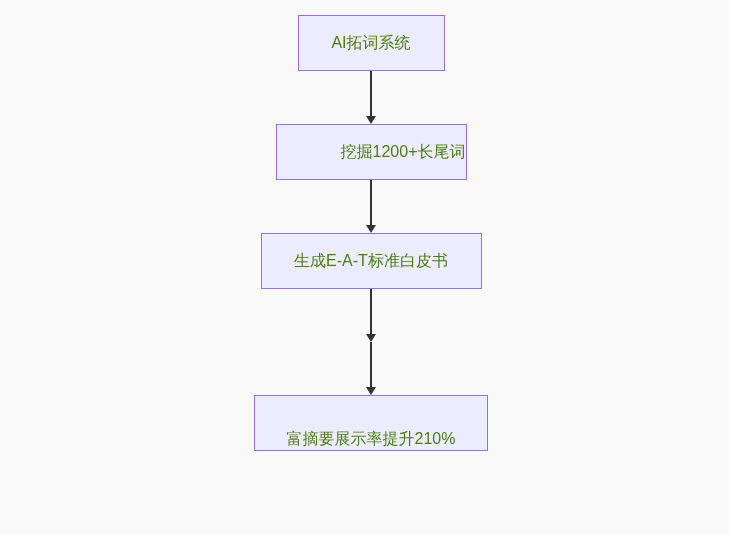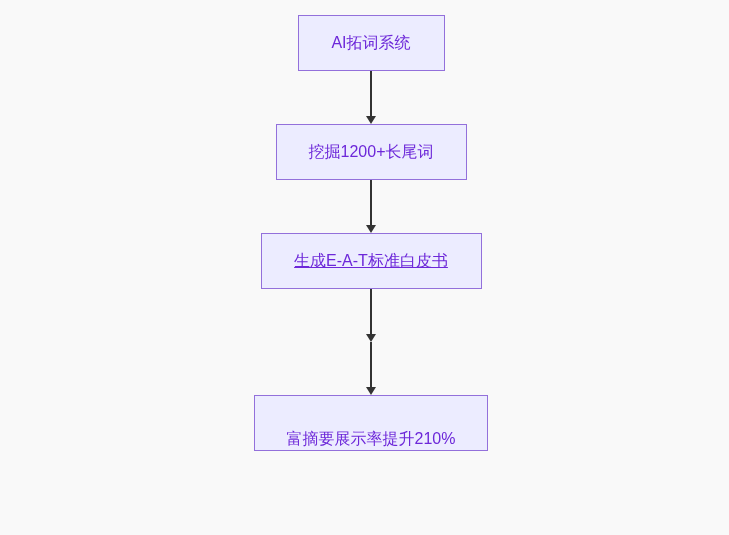--- a/index.html
+++ b/index.html
@@ -35,7 +35,7 @@
     align-items: center;
     justify-content: center;
     font-size: 16px;
-    color: #6d28d9;
+    color: #4d7c0f;
     text-align: center;
     white-space: nowrap;
     flex: 0 0 auto;

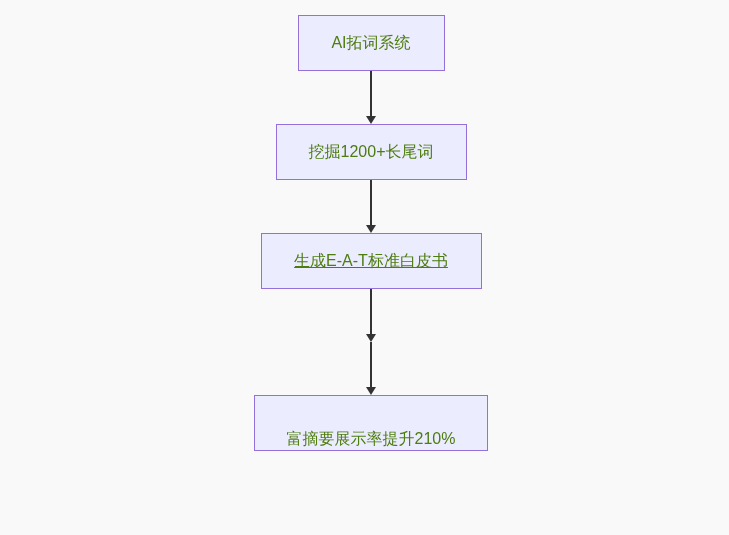--- a/index.html
+++ b/index.html
@@ -41,7 +41,7 @@
     flex: 0 0 auto;
   }
   .n1 { width: 147px; }
-  .n2 { width: 191px; }
+  .n2 { width: 191px; justify-content: flex-end; }
   .n3 { width: 221px; text-decoration: underline; }
   .n4 { width: 213px; }
   .n5 { width: 234px; align-items: flex-end; }

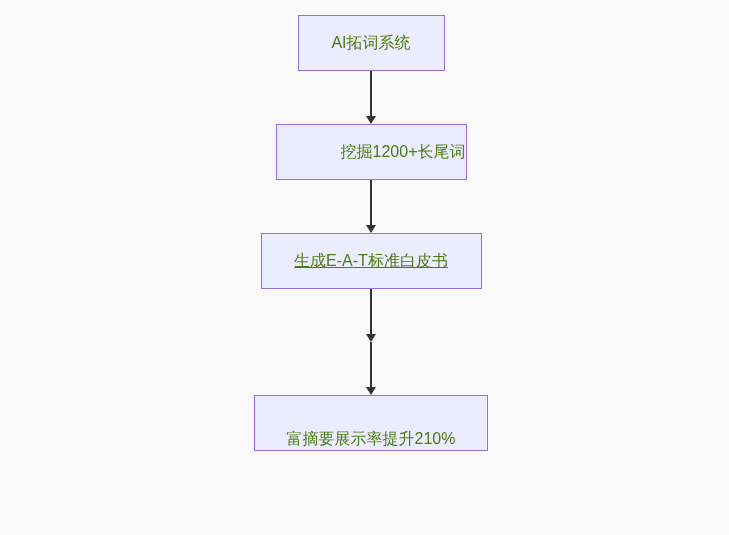--- a/index.html
+++ b/index.html
@@ -42,7 +42,7 @@
   }
   .n1 { width: 147px; }
   .n2 { width: 191px; justify-content: flex-end; }
-  .n3 { width: 221px; text-decoration: underline; }
+  .n3 { width: 221px; }
   .n4 { width: 213px; }
   .n5 { width: 234px; align-items: flex-end; }
   .flow-arrow {

